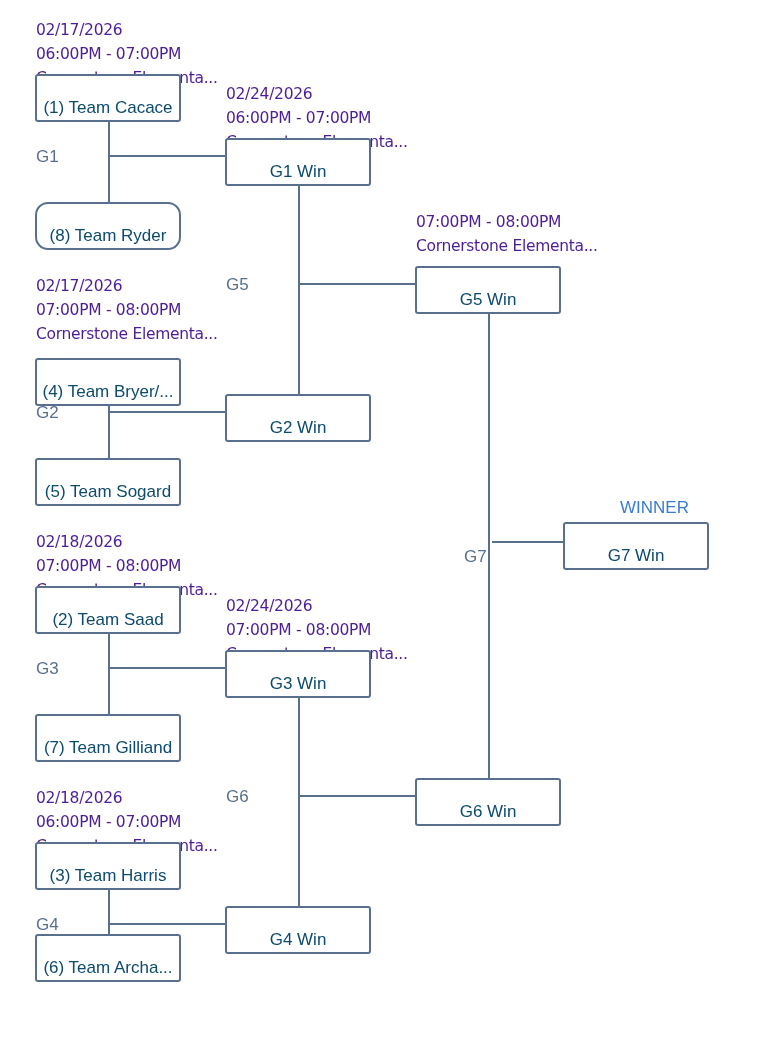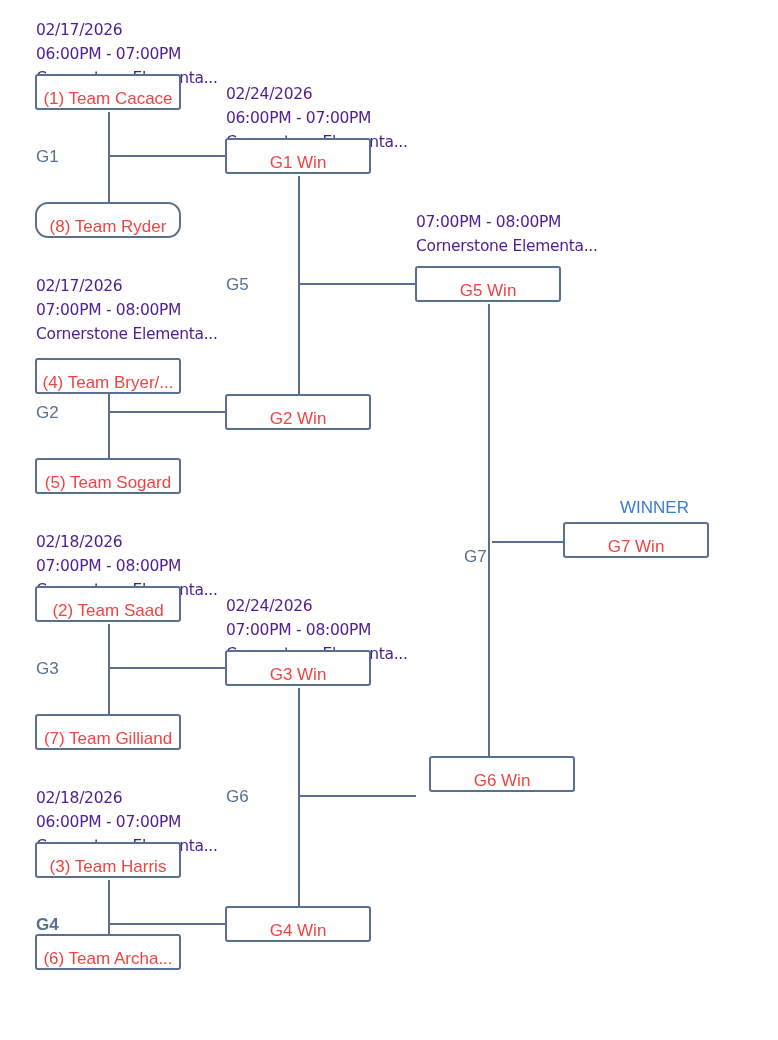--- a/index.html
+++ b/index.html
@@ -5,8 +5,8 @@
   html, body { margin:0; padding:0; background:#ffffff; }
   body { width:778px; height:1040px; position:relative; overflow:hidden; font-family:"Liberation Sans", sans-serif; }
   .line { position:absolute; background:#58708e; }
-  .box { position:absolute; width:146px; height:36px; border:2px solid #58708e; border-radius:3px; background:#ffffff; box-sizing:border-box;
-         color:#ef4444; font-size:17px; line-height:32px; text-align:center; white-space:nowrap; overflow:hidden; text-overflow:ellipsis; padding:7px 2px; z-index:3; cursor:pointer; }
+  .box { position:absolute; width:146px; height:48px; border:2px solid #58708e; border-radius:3px; background:#ffffff; box-sizing:border-box;
+         color:#0c4a6e; font-size:17px; line-height:32px; text-align:center; white-space:nowrap; overflow:hidden; text-overflow:ellipsis; padding:16px 2px; z-index:3; cursor:pointer; }
   .sched { position:absolute; color:#4c1d95; font-family:"DejaVu Sans", sans-serif; font-size:15.5px; line-height:24px; white-space:nowrap; z-index:1; letter-spacing:-0.3px; }
   .sched div { height:24px; }
   .glabel { position:absolute; color:#58708e; font-size:17px; line-height:20px; z-index:2; }

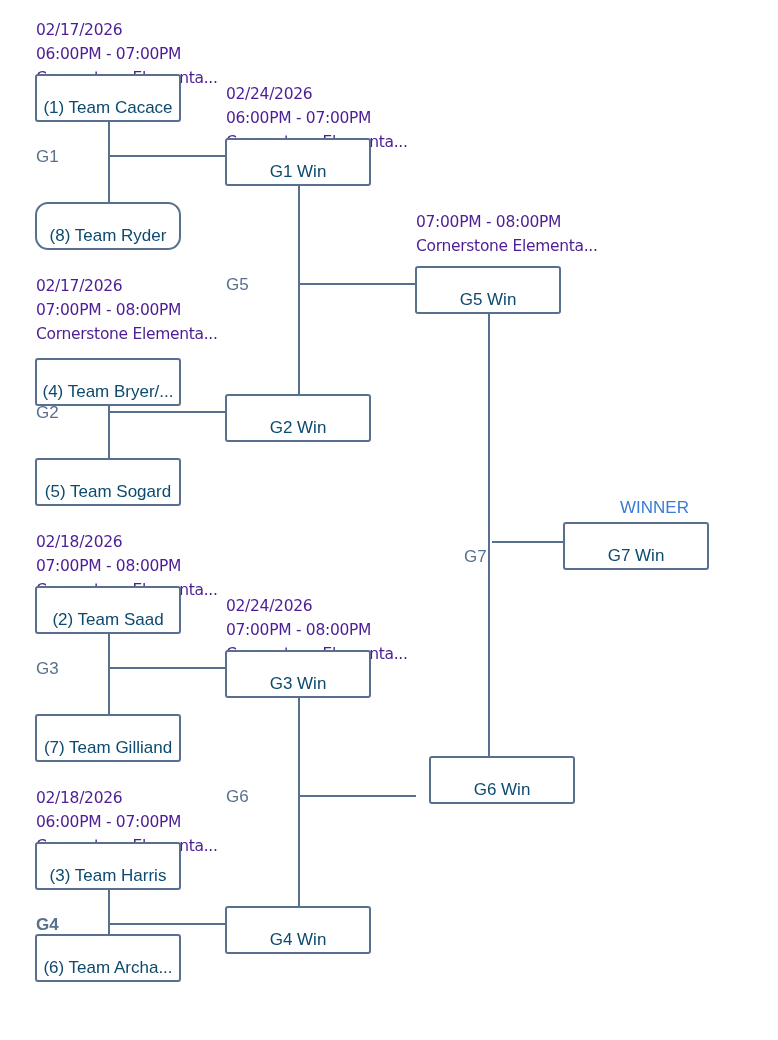--- a/index.html
+++ b/index.html
@@ -94,7 +94,7 @@
 <div class="box" style="left:225px;top:906px;">G4 Win</div>
 
 <div class="box" style="left:415px;top:266px;">G5 Win</div>
-<div class="box" style="left:415px;top:756px;margin-left:14px;">G6 Win</div>
+<div class="box" style="left:415px;top:778px;">G6 Win</div>
 
 <div class="winner" style="left:620px;top:498px;">WINNER</div>
 <div class="box" style="left:563px;top:522px;">G7 Win</div>

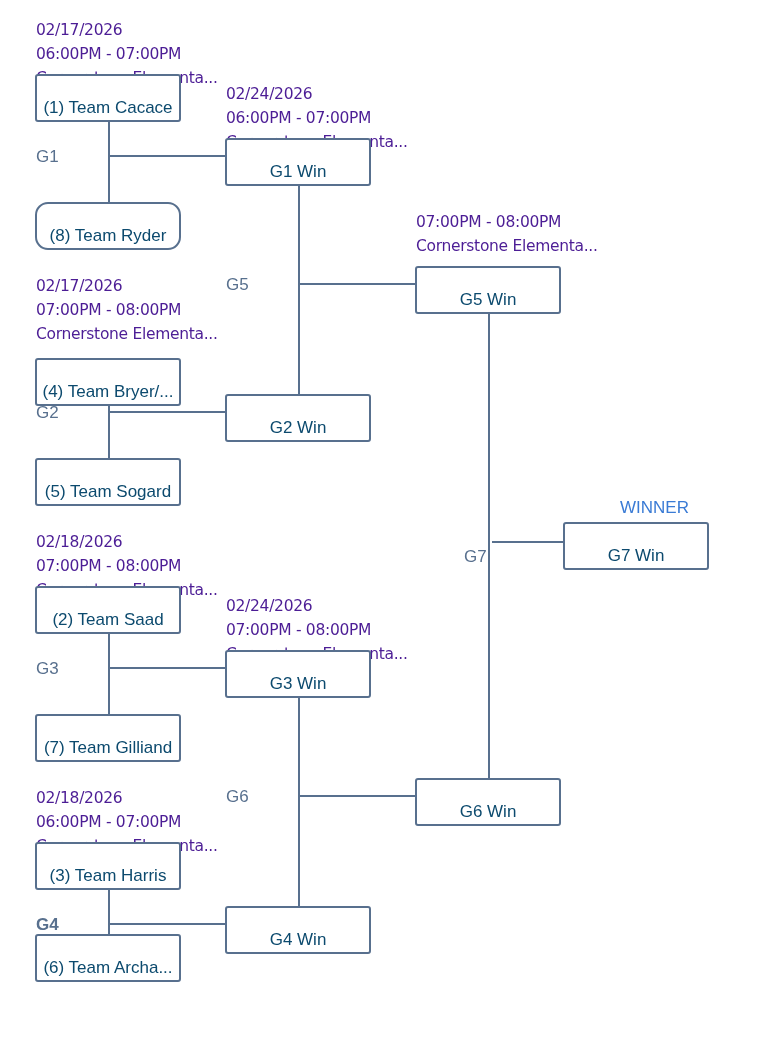--- a/index.html
+++ b/index.html
@@ -74,7 +74,7 @@
 <div class="glabel" style="left:36px;top:147px;">G1</div>
 <div class="glabel" style="left:36px;top:403px;">G2</div>
 <div class="glabel" style="left:36px;top:659px;">G3</div>
-<div class="glabel" style="left:36px;top:915px;font-weight:bold;">G4</div>
+<div class="glabel" style="left:36px;top:915px;">G4</div>
 <div class="glabel" style="left:226px;top:275px;">G5</div>
 <div class="glabel" style="left:226px;top:787px;">G6</div>
 <div class="glabel" style="left:416px;top:547px;margin-left:48px;">G7</div>

